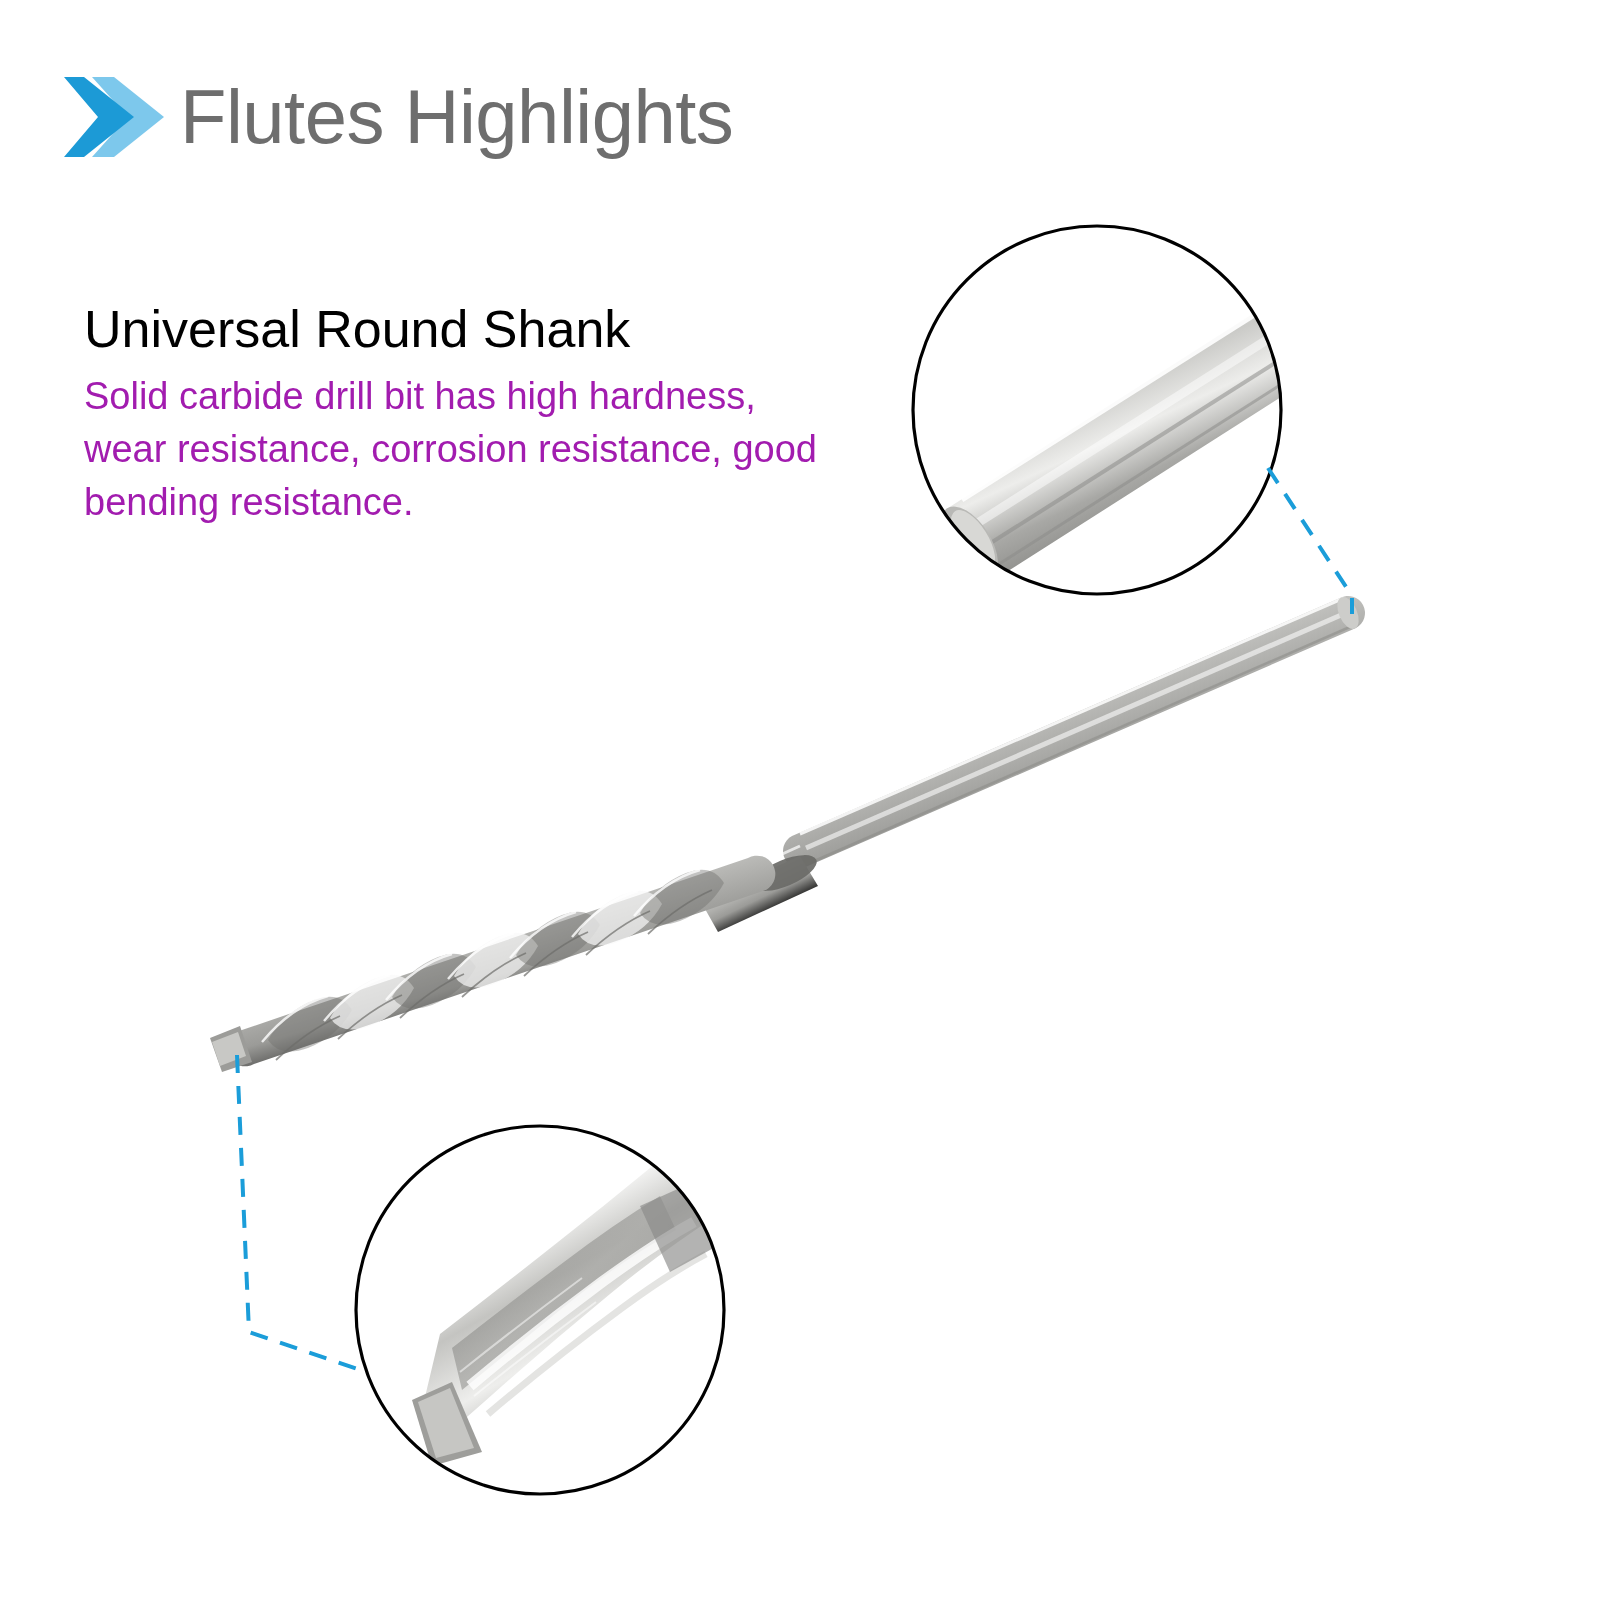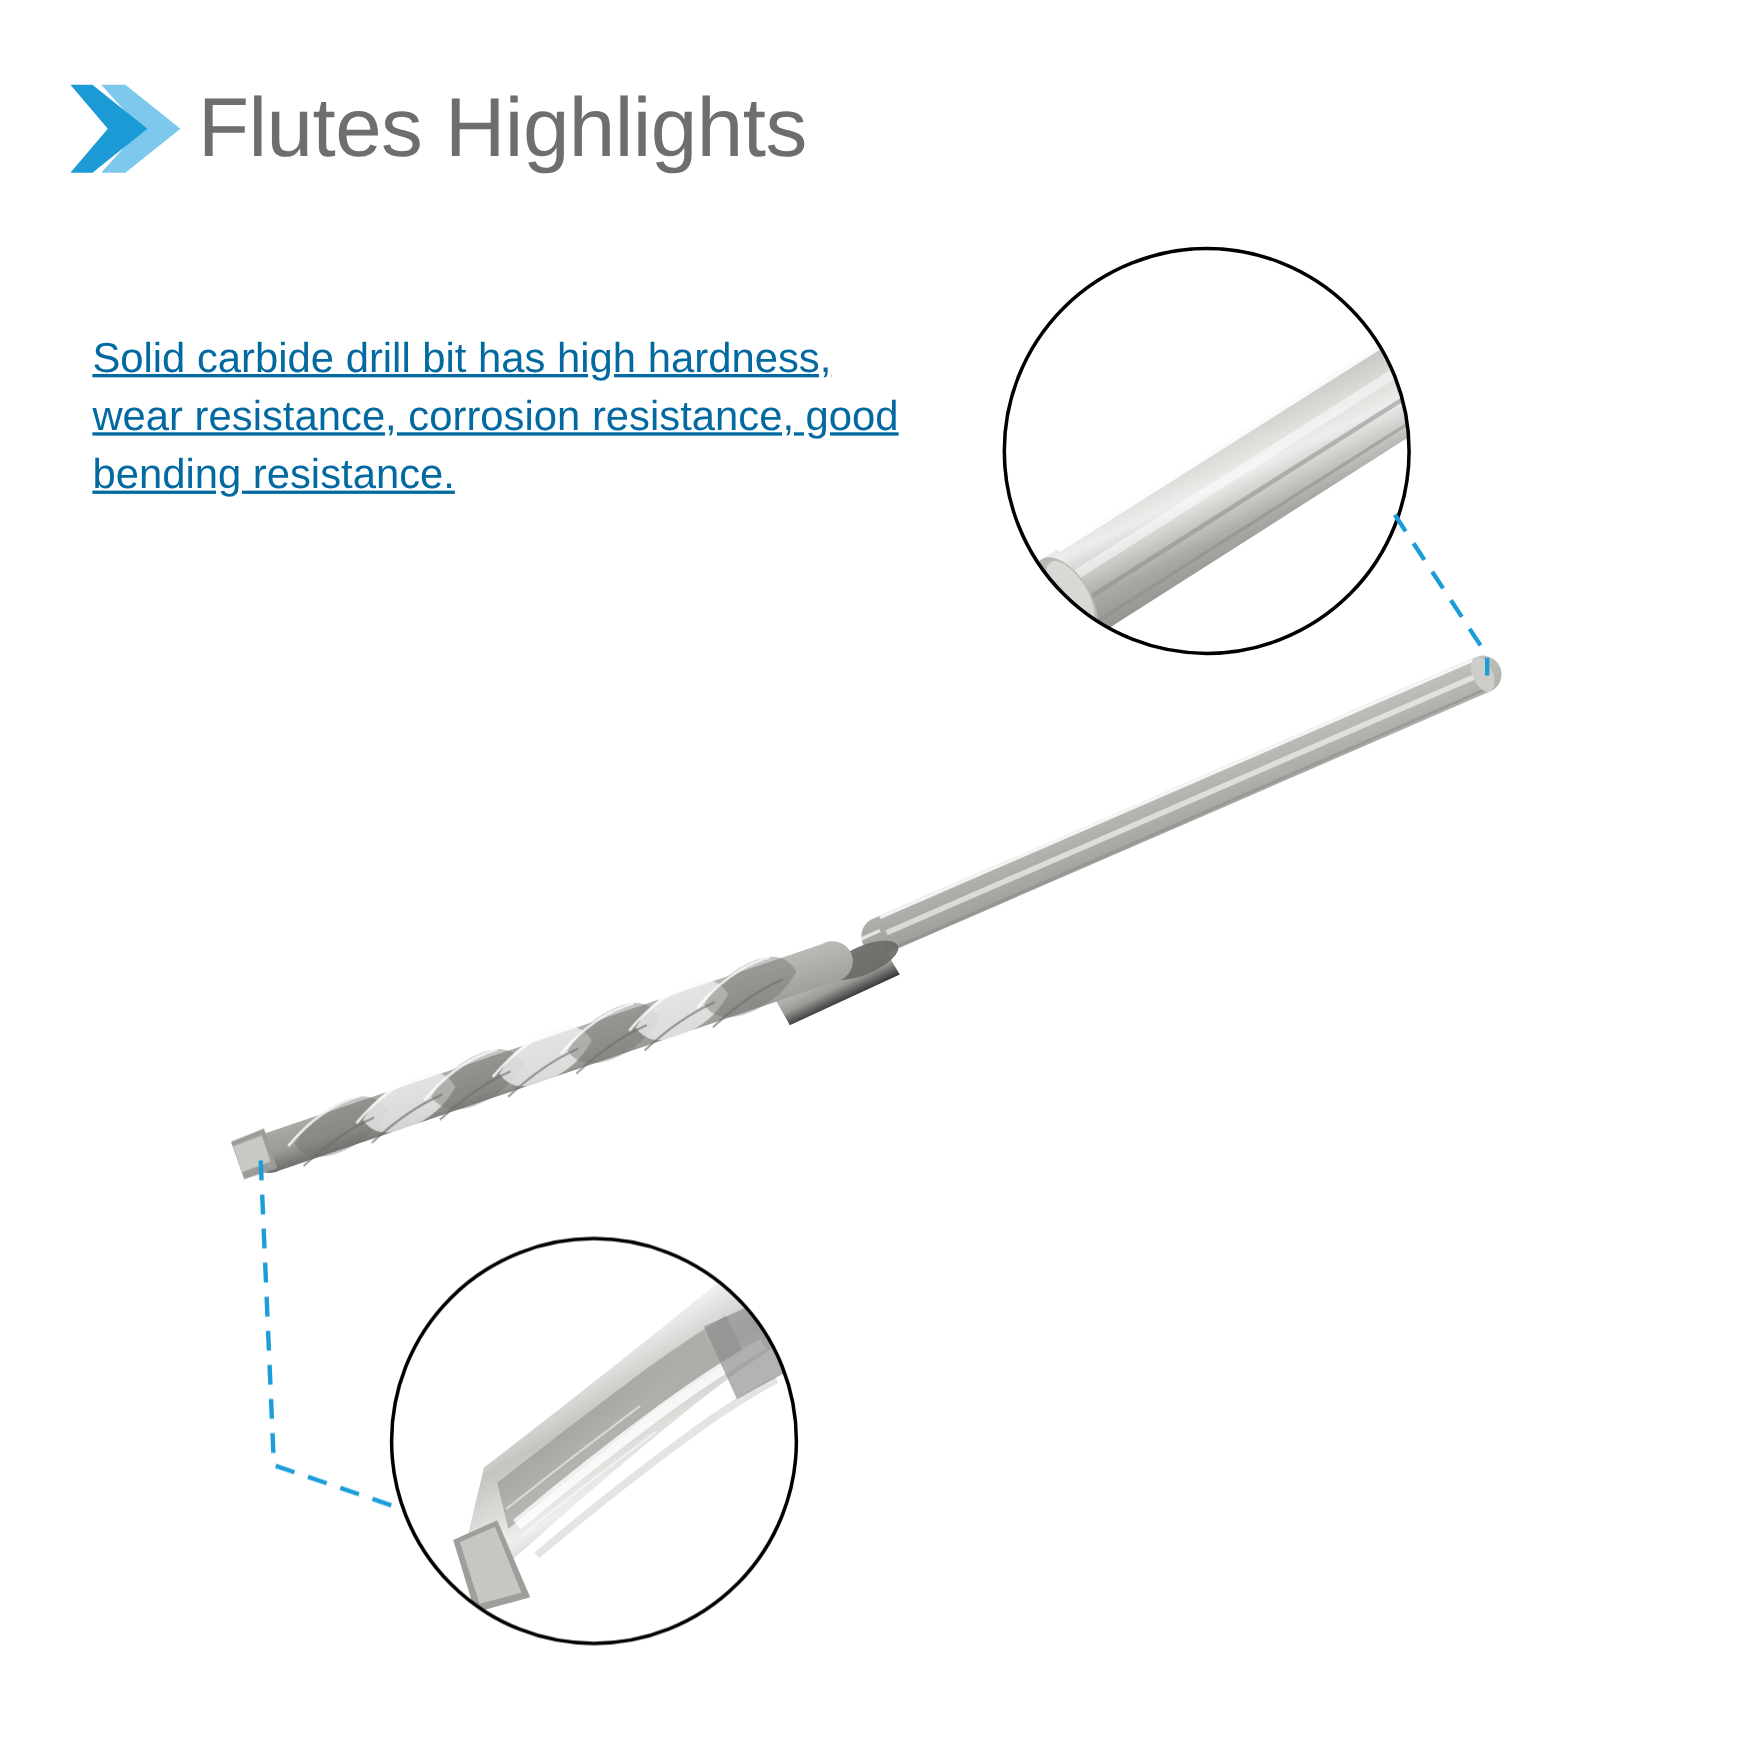--- a/index.html
+++ b/index.html
@@ -97,6 +97,7 @@
   </div>
 
   <div class="feature-block" id="feature-shank">
+    <div class="feature-heading">Universal Round Shank</div>
     <div class="feature-body">Solid carbide drill bit has high hardness, wear resistance, corrosion resistance, good bending resistance.</div>
   </div>
 

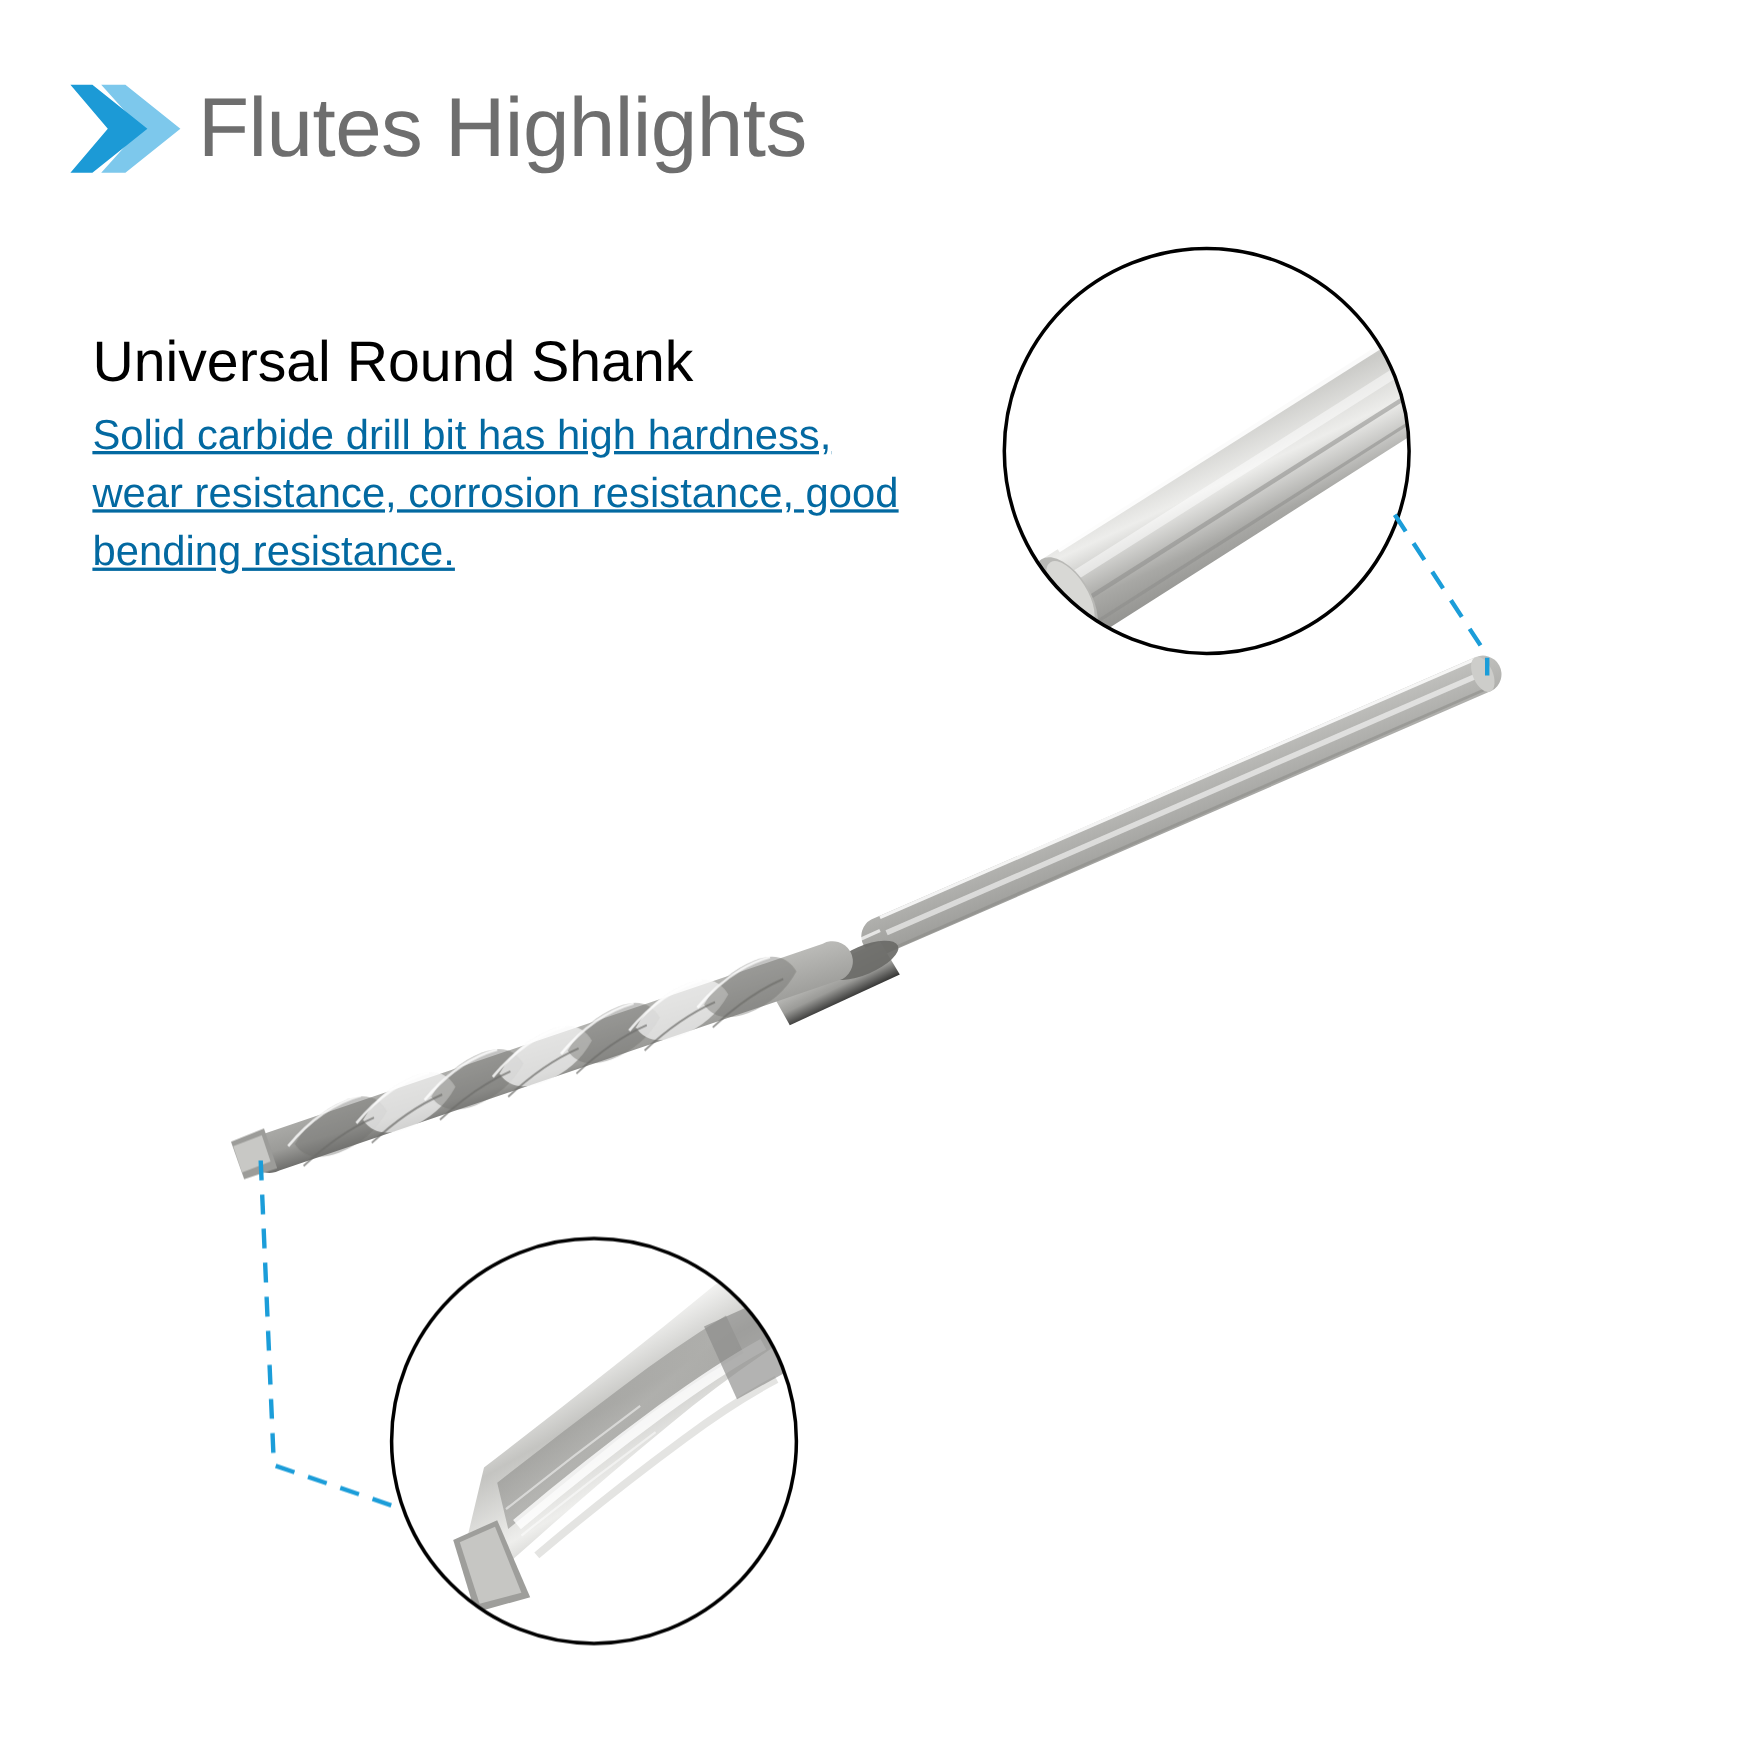--- a/index.html
+++ b/index.html
@@ -56,10 +56,9 @@
   .feature-body {
     font-size: 38px;
     line-height: 53px;
-    color: #0369a1;
+    color: #a21caf;
     font-family: "Liberation Sans", sans-serif;
     margin: 0;
-    text-decoration: underline;
   }
 
   #feature-shank {

